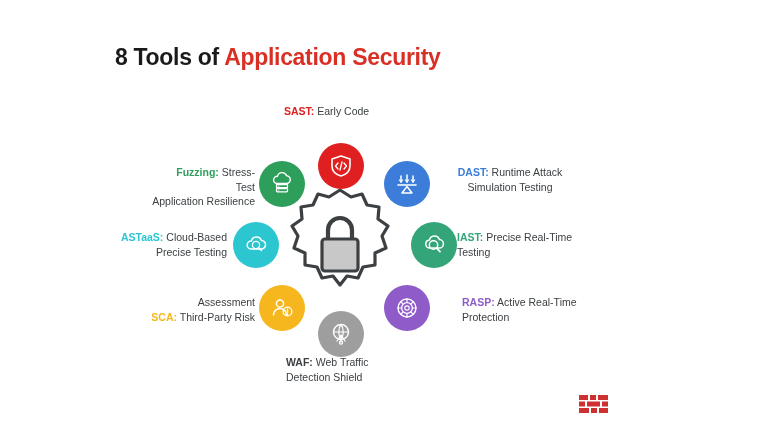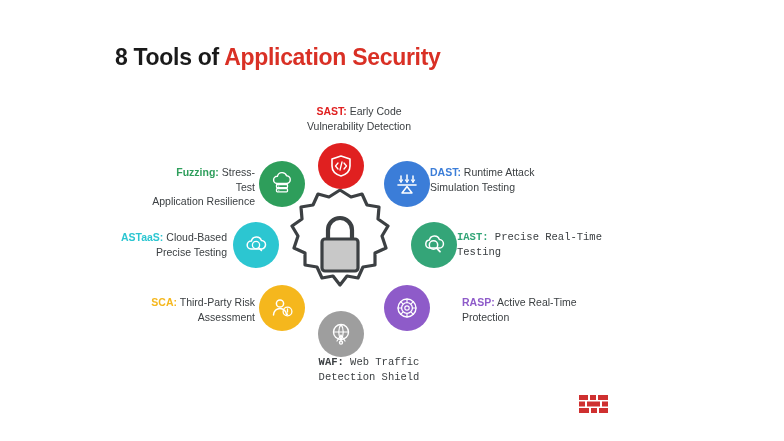--- a/index.html
+++ b/index.html
@@ -37,7 +37,7 @@
   .label .key{font-weight:bold;}
   .label.right{text-align:left;}
   .label.left{text-align:right;}
-  .label.center{text-align:center;}
+  .label.center{text-align:left;}
 
   
   .logo{position:absolute;left:578px;top:392px;width:32px;height:24px;}

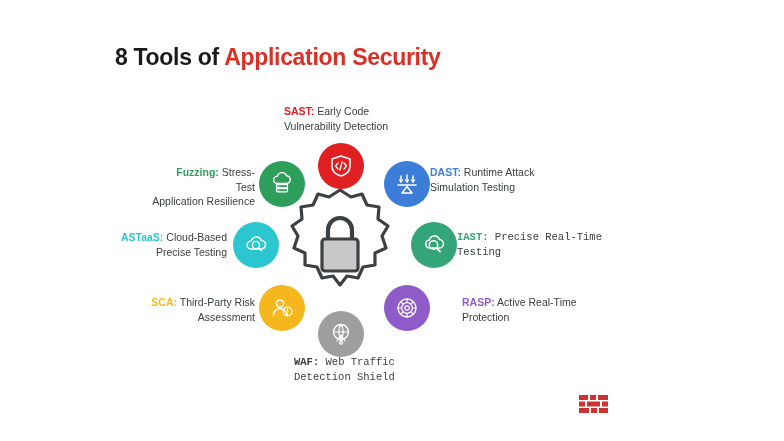--- a/index.html
+++ b/index.html
@@ -71,7 +71,6 @@
   </div>
   <div class="label center" style="left:284px;top:104px;width:150px;">
     <div><span class="key" style="color:#e02020;">SAST:</span> <span>Early Code</span></div>
-    <div>Vulnerability Detection</div>
   </div>
 
   <div class="node" style="left:384px;top:161px;background:#3b7dd8;">

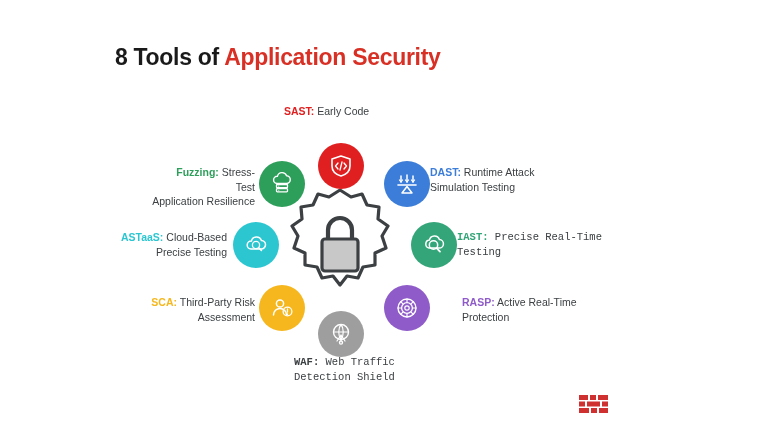--- a/index.html
+++ b/index.html
@@ -81,7 +81,7 @@
       <path d="M13 15.5 L18 22 L8 22 Z" fill="none" stroke="#ffffff" stroke-width="1.5" stroke-linejoin="round"></path>
     </svg>
   </div>
-  <div class="label right" style="left:430px;top:165px;width:160px;">
+  <div class="label right" style="left:430px;top:165px;width:160px;text-align:center;">
     <div><span class="key" style="color:#3b7dd8;">DAST:</span> <span>Runtime Attack</span></div>
     <div>Simulation Testing</div>
   </div>

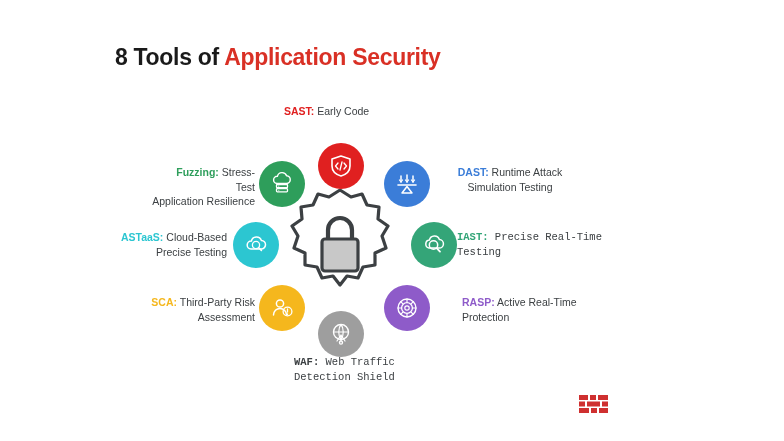--- a/index.html
+++ b/index.html
@@ -93,7 +93,7 @@
       <line x1="15.6" y1="16.2" x2="19" y2="19.6" stroke="#ffffff" stroke-width="1.8" stroke-linecap="round"></line>
     </svg>
   </div>
-  <div class="label right" style="left:457px;top:230px;width:165px;font-family:Liberation Mono, monospace;">
+  <div class="label right" style="left:457px;top:230px;width:165px;">
     <div><span class="key" style="color:#34a578;">IAST:</span> <span>Precise Real-Time</span></div>
     <div>Testing</div>
   </div>

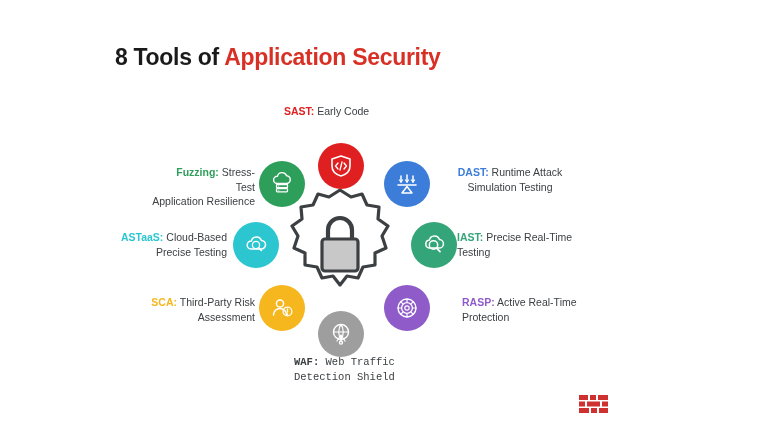--- a/index.html
+++ b/index.html
@@ -133,8 +133,8 @@
     </svg>
   </div>
   <div class="label left" style="left:130px;top:295px;width:125px;">
+    <div>Assessment</div>
     <div><span class="key" style="color:#f5b71d;">SCA:</span> <span>Third-Party Risk</span></div>
-    <div>Assessment</div>
   </div>
 
   <div class="node" style="left:233px;top:222px;background:#2cc6d1;">

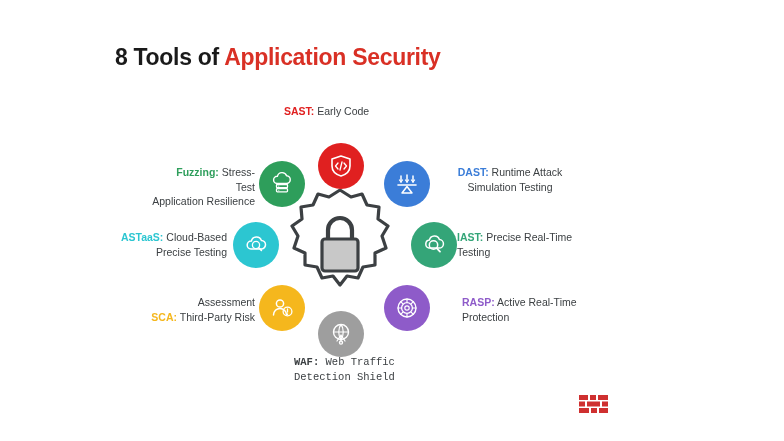--- a/index.html
+++ b/index.html
@@ -119,7 +119,7 @@
       <circle cx="13" cy="21.5" r="1.6" fill="none" stroke="#ffffff" stroke-width="1.2"></circle>
     </svg>
   </div>
-  <div class="label center" style="left:294px;top:355px;width:150px;font-family:Liberation Mono, monospace;">
+  <div class="label center" style="left:286px;top:355px;width:150px;">
     <div><span class="key" style="color:#3c4043;">WAF:</span> <span>Web Traffic</span></div>
     <div>Detection Shield</div>
   </div>

